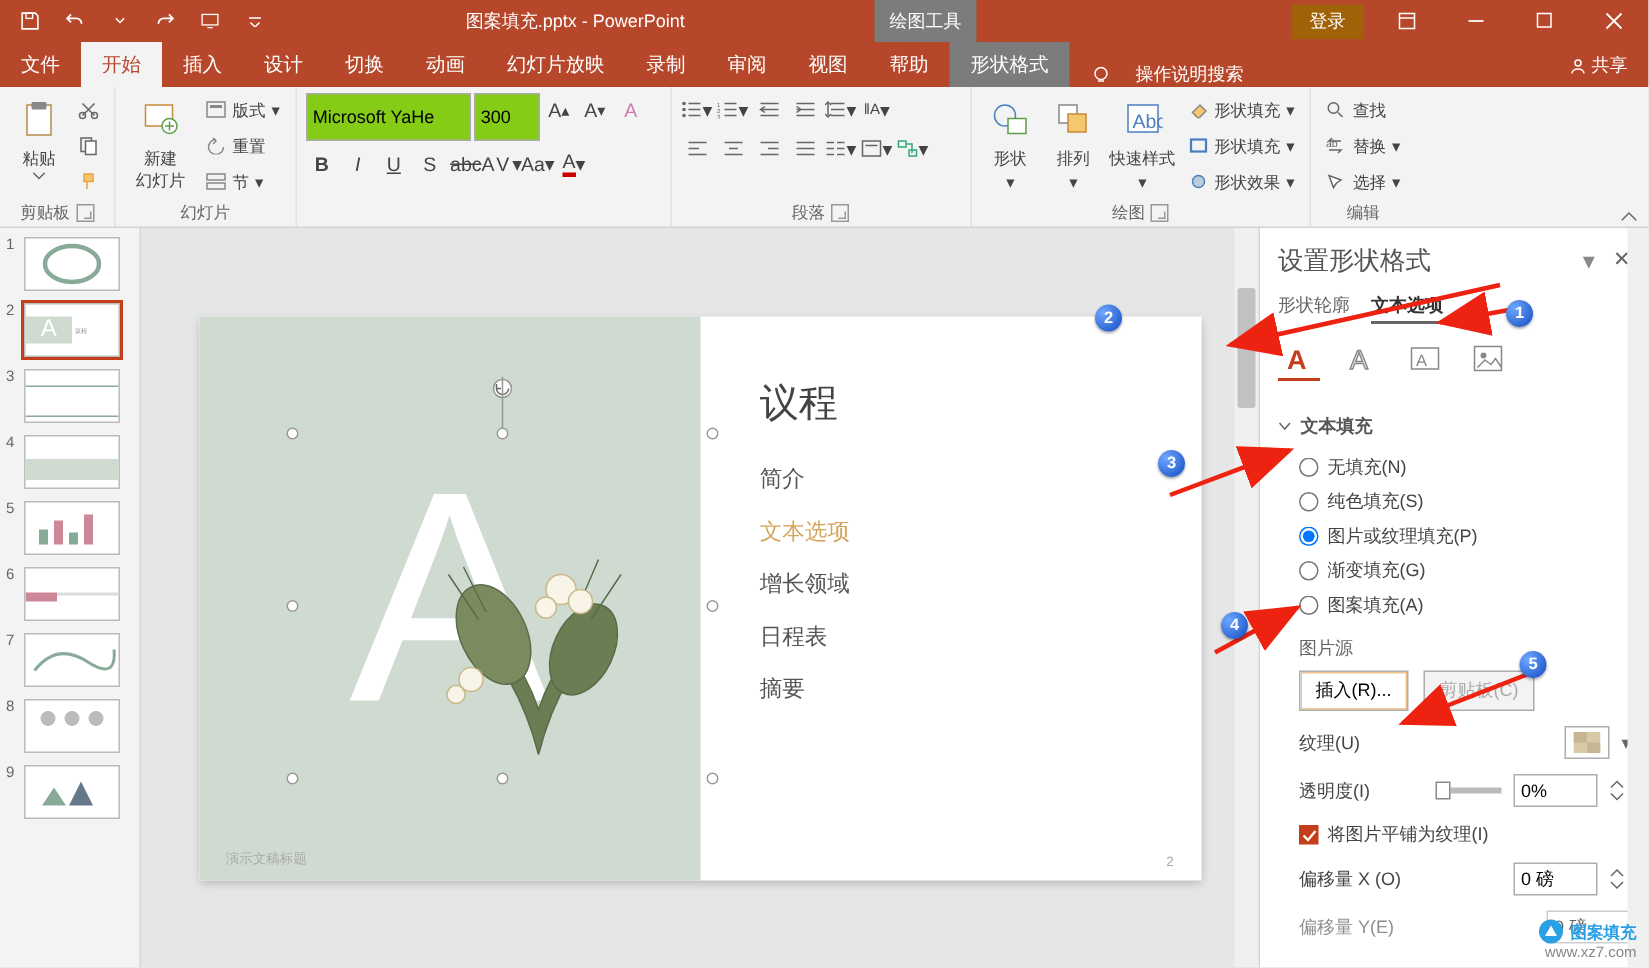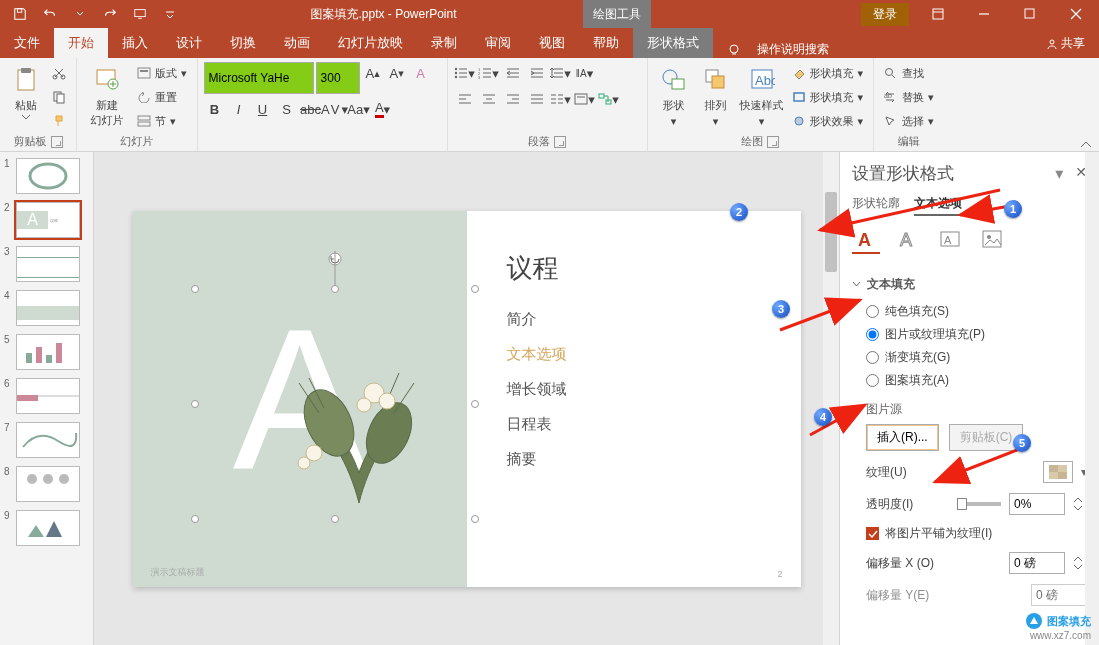--- a/index.html
+++ b/index.html
@@ -641,6 +641,10 @@
       </div>
       <label class="fp-radio">
           <input type="radio" name="fill" style="">
+          <span>无填充(N)</span>
+        </label>
+      <label class="fp-radio">
+          <input type="radio" name="fill" style="">
           <span>纯色填充(S)</span>
         </label>
       <label class="fp-radio">

